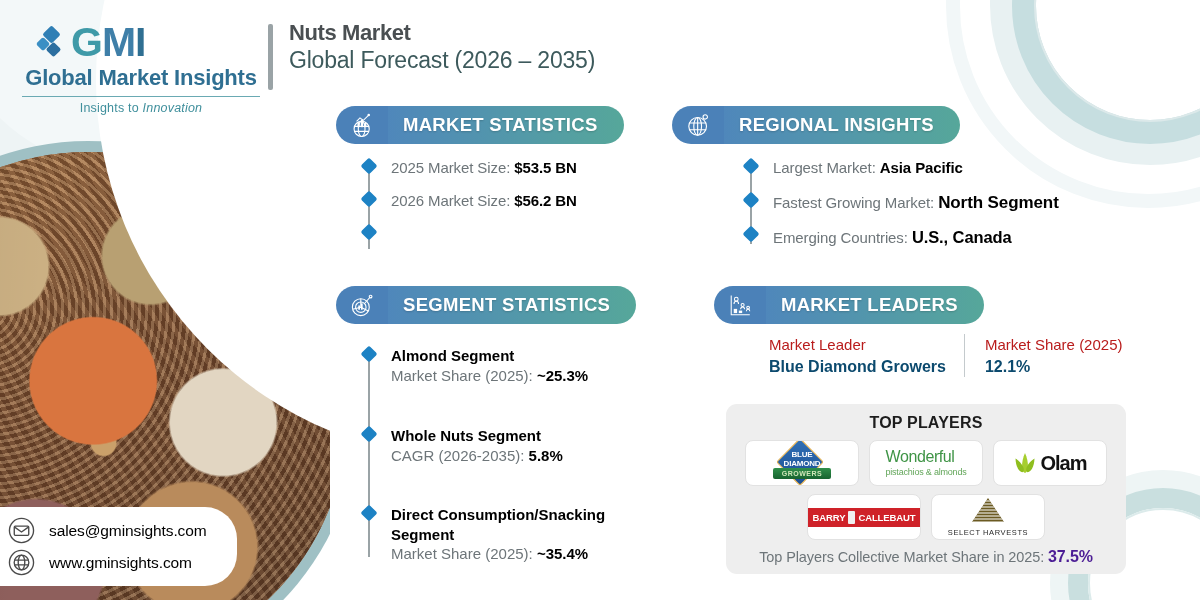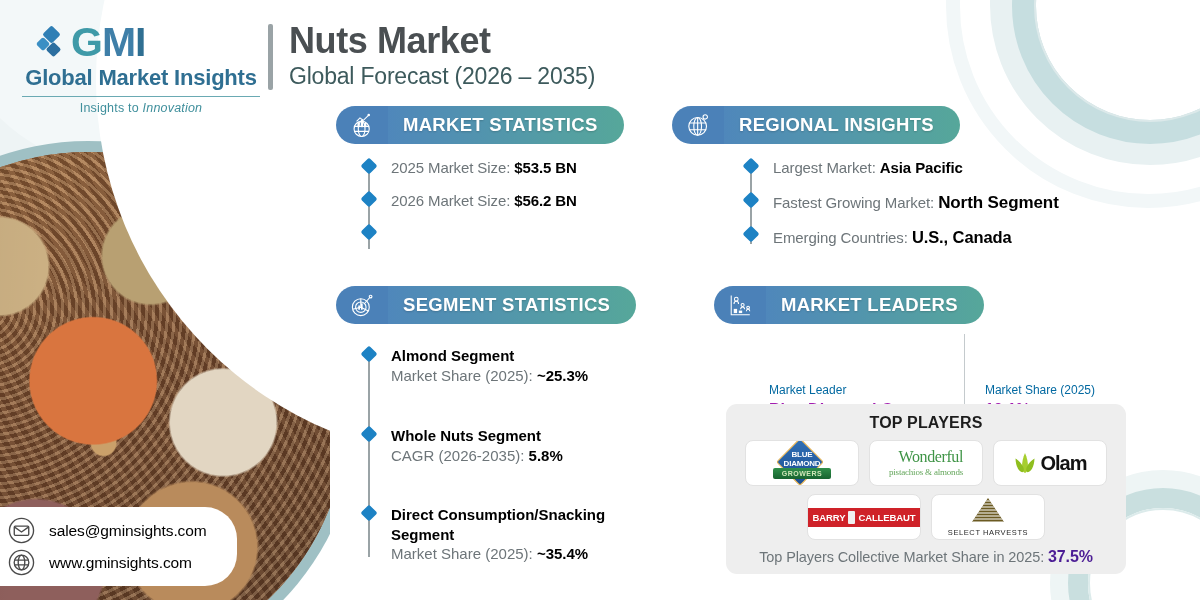--- a/index.html
+++ b/index.html
@@ -106,7 +106,7 @@
   
   .title-block { position:absolute; left:268px; top:20px; display:flex; gap:16px; }
   .title-bar { width:5px; background:#9aa3a6; border-radius:2px; margin-top:4px; height:66px; }
-  .title-main { font-size:36px; font-weight:bold; color:#4a4f52; letter-spacing:-.4px; line-height:1.15; }
+  .title-main { font-size:22px; font-weight:bold; color:#4a4f52; letter-spacing:-.4px; line-height:1.15; }
   .title-sub  { font-size:23px; color:#3d5a5c; letter-spacing:-.2px; margin-top:2px; }
 
   

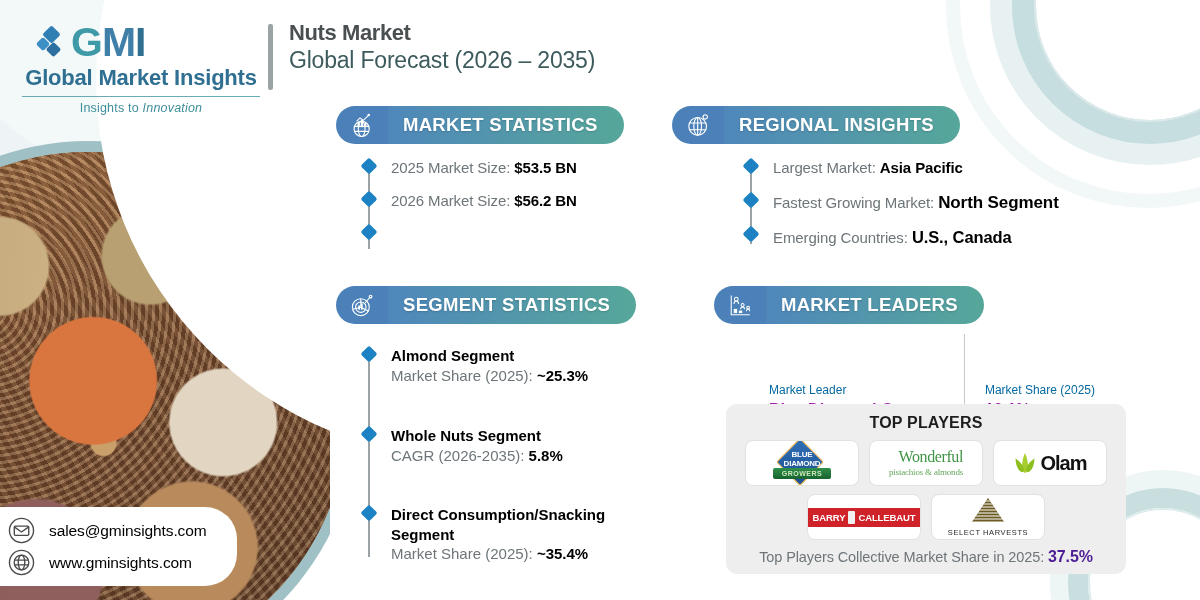--- a/index.html
+++ b/index.html
@@ -149,7 +149,7 @@
   .leaders { position:absolute; display:flex; align-items:stretch; }
   .leader-col { padding-right:18px; }
   .leader-col.second { padding-left:20px; border-left:1.5px solid #c4cacd; }
-  .leader-label { font-size:12px; color:#0369a1; line-height:1.45;margin-top:48px; }
+  .leader-label { font-size:15px; color:#b91c1c; line-height:1.45; }
   .leader-value { font-size:16px; color:#a21caf; font-weight:bold; line-height:1.35; }
 
   

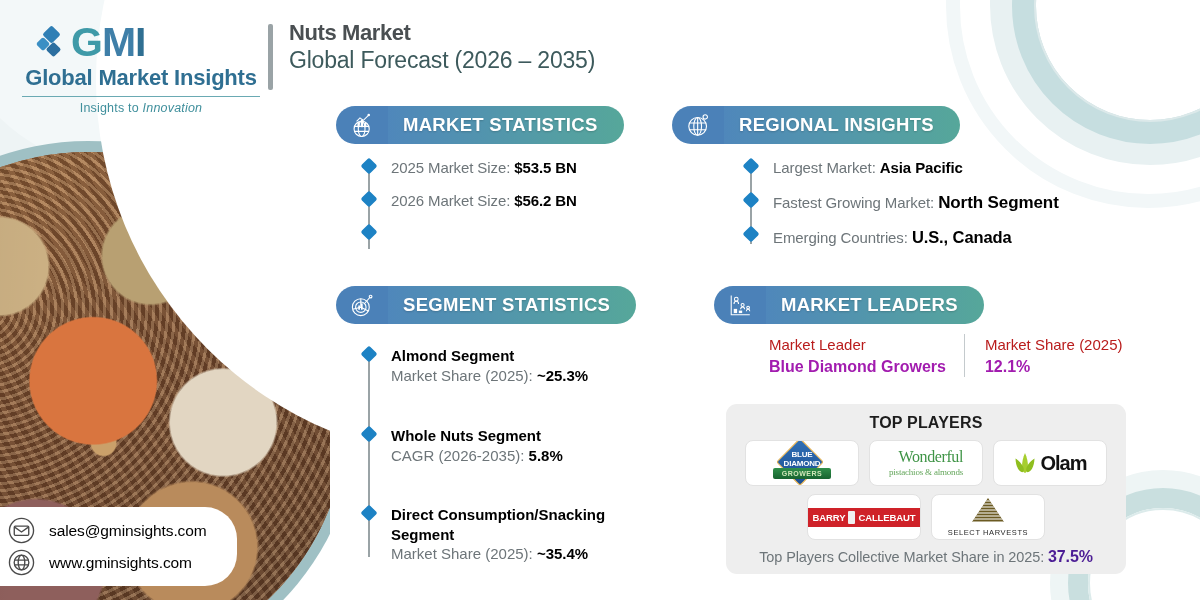--- a/index.html
+++ b/index.html
@@ -150,7 +150,7 @@
   .leader-col { padding-right:18px; }
   .leader-col.second { padding-left:20px; border-left:1.5px solid #c4cacd; }
   .leader-label { font-size:15px; color:#b91c1c; line-height:1.45; }
-  .leader-value { font-size:16px; color:#a21caf; font-weight:bold; line-height:1.35; }
+  .leader-value { font-size:16px; color:#0c4a6e; font-weight:bold; line-height:1.35; }
 
   
   .players {

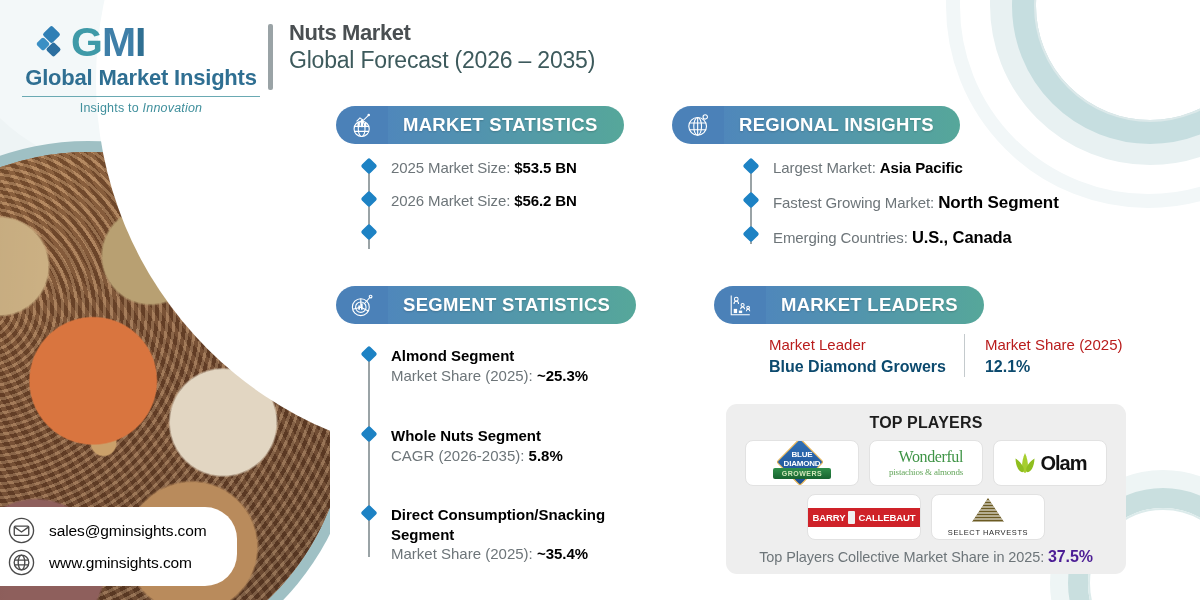--- a/index.html
+++ b/index.html
@@ -183,7 +183,7 @@
     background:linear-gradient(180deg,#2f8f4a,#17632f); border-radius:2px;
     color:#cfe6b8; font-size:7px; font-weight:bold; text-align:center; line-height:11px; letter-spacing:.5px;
   }
-  .wonderful { text-align:right;font-family:Liberation Serif, serif; }
+  .wonderful { text-align:left; }
   .wonderful-1 { font-size:16px; color:#3f9446; letter-spacing:-.4px; line-height:1; }
   .wonderful-2 { font-size:9px; color:#63a65a; letter-spacing:-.2px; margin-top:2px; }
   .olam { display:flex; align-items:center; gap:3px; }

